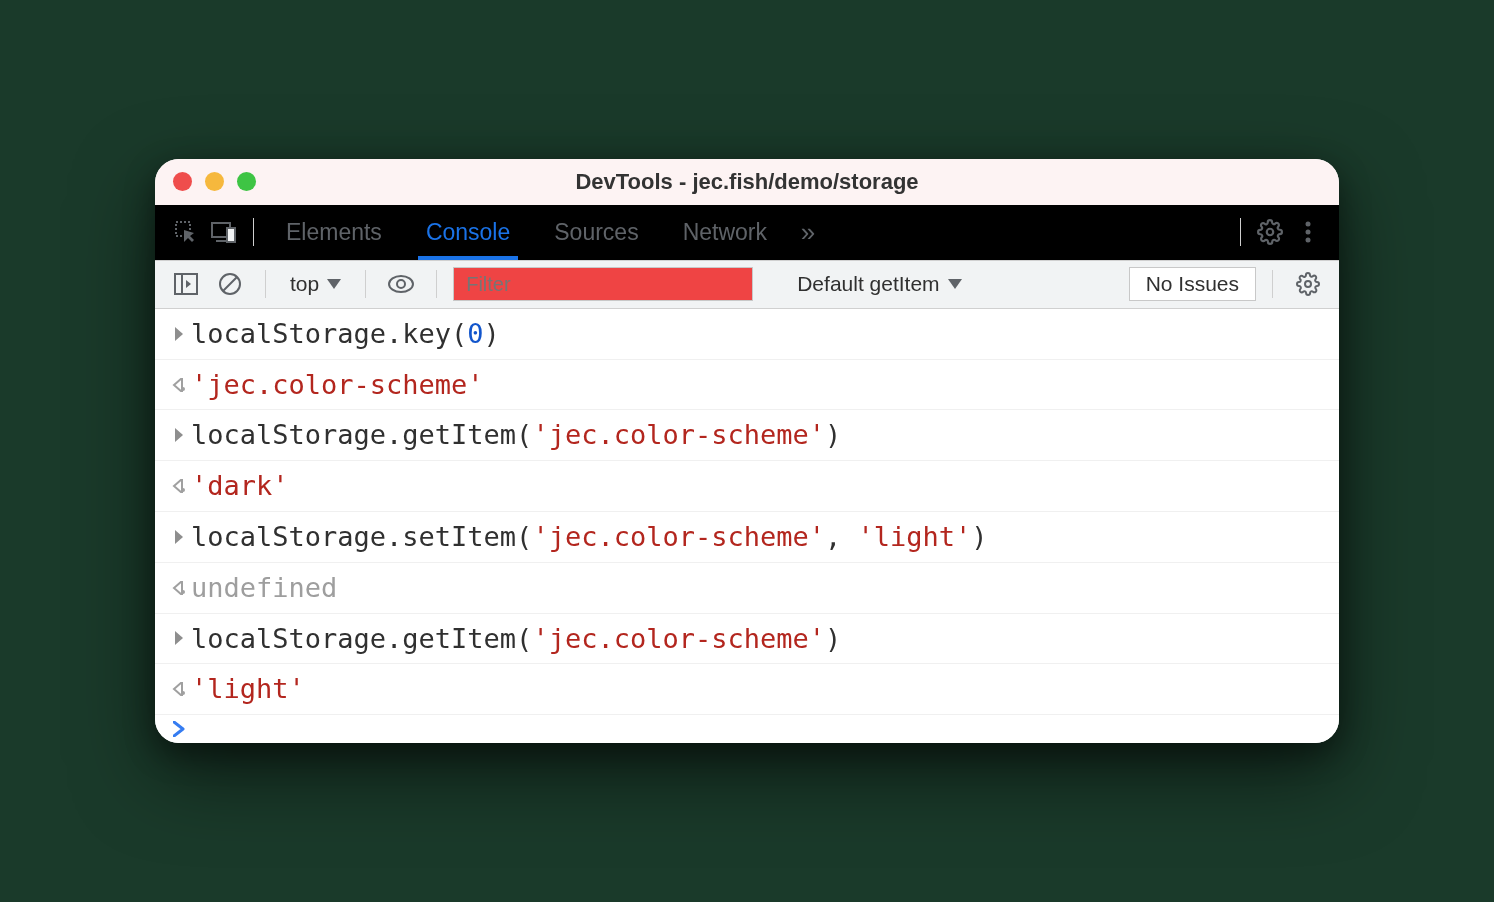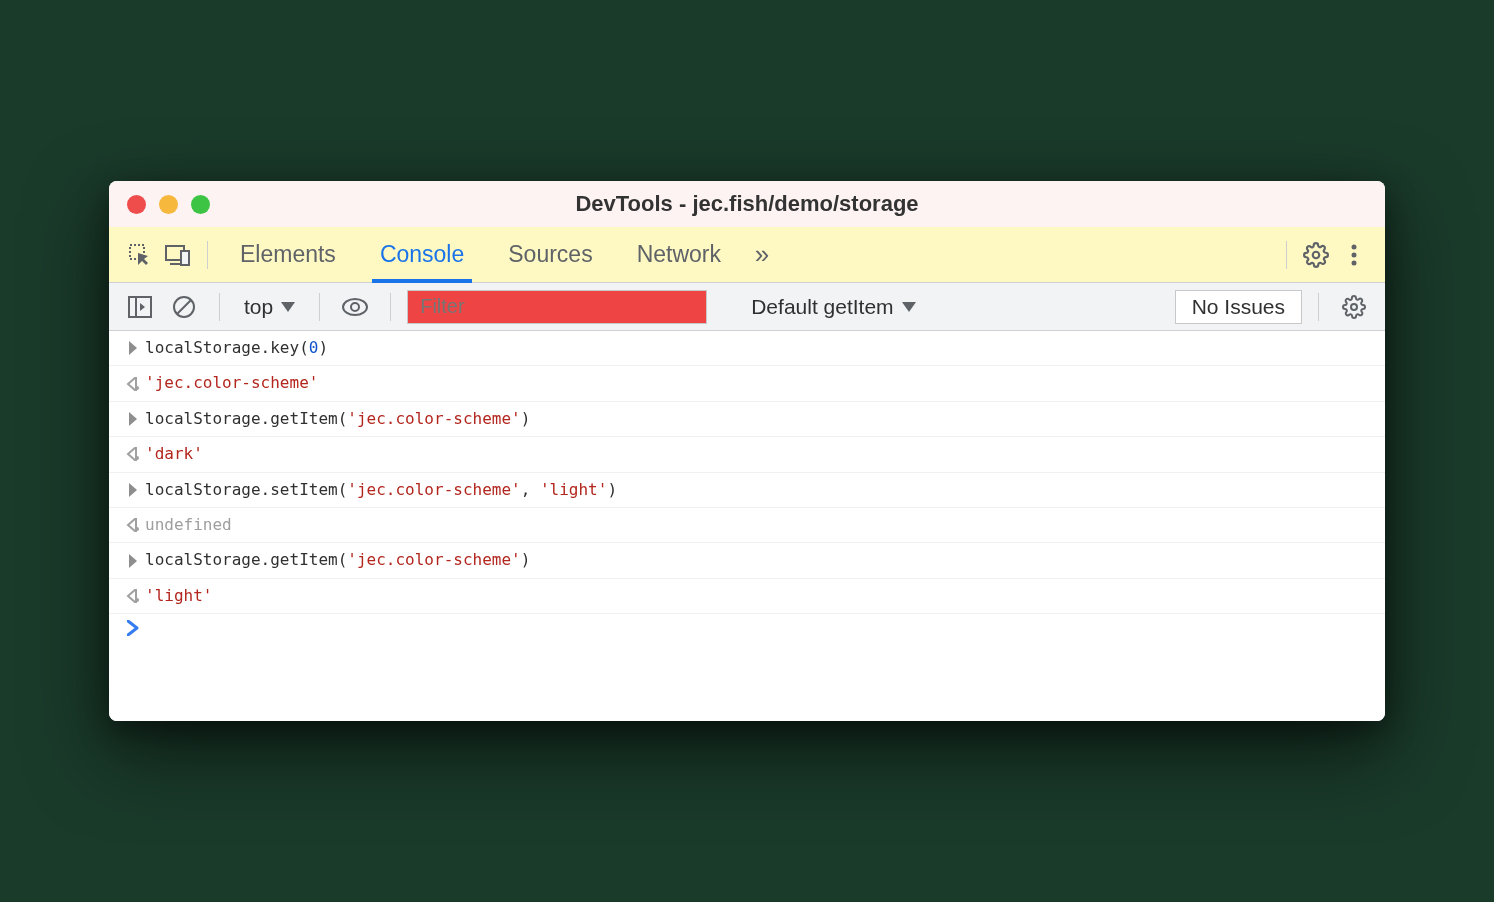--- a/index.html
+++ b/index.html
@@ -13,9 +13,9 @@
     font-family: -apple-system, BlinkMacSystemFont, "Segoe UI", sans-serif;
   }
   .window {
-    width: 1276px;
+    width: 1184px;
     background: #fff;
-    border-radius: 8px;
+    border-radius: 24px;
     overflow: hidden;
     box-shadow: 0 30px 80px rgba(0,0,0,0.55), 0 10px 30px rgba(0,0,0,0.4);
   }

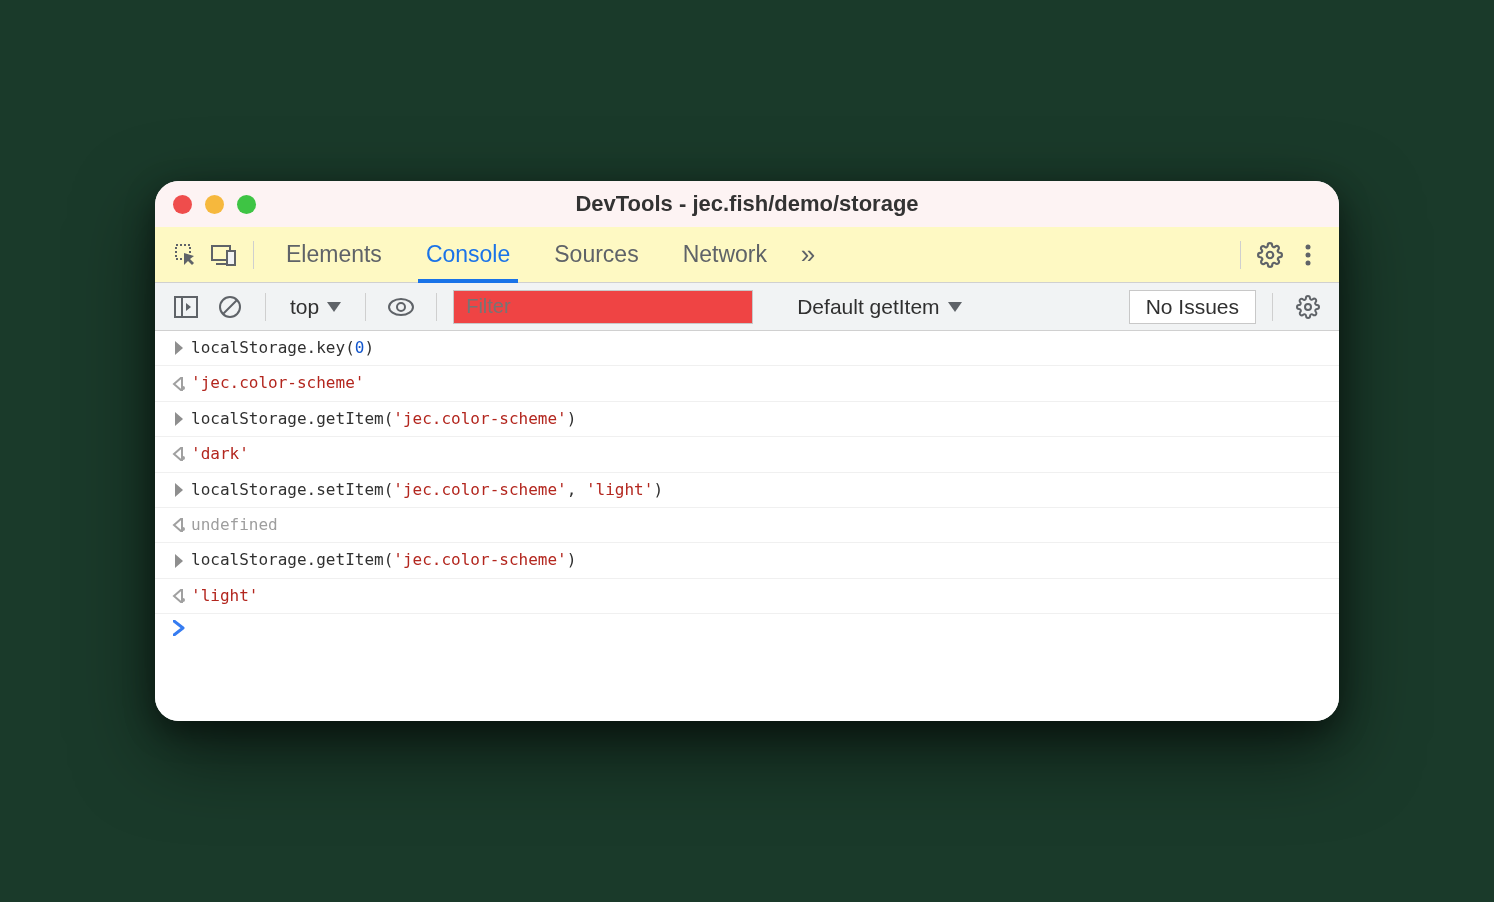--- a/index.html
+++ b/index.html
@@ -48,7 +48,7 @@
   }
   .tabbar {
     height: 56px;
-    background: #fef9c3;
+    background: #000000;
     border-bottom: 1px solid #d0d0d0;
     display: flex;
     align-items: center;

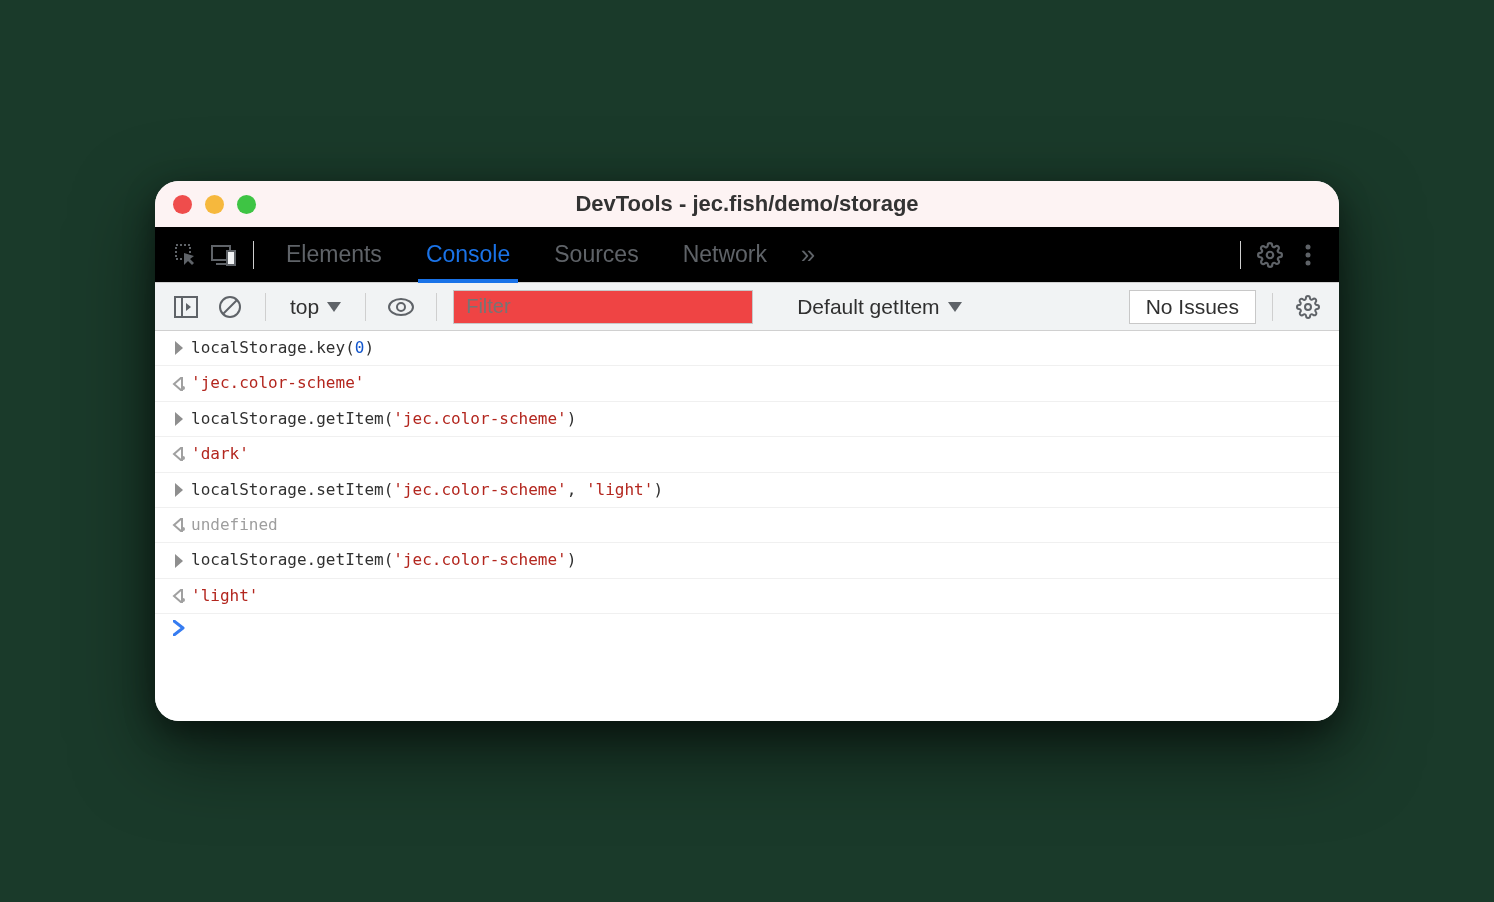--- a/index.html
+++ b/index.html
@@ -148,7 +148,7 @@
     align-items: center;
     padding: 6px 12px;
     font-family: "Menlo", "Consolas", monospace;
-    font-size: 16px;
+    font-size: 27px;
     border-bottom: 1px solid #f0f0f0;
     line-height: 1.4;
   }

